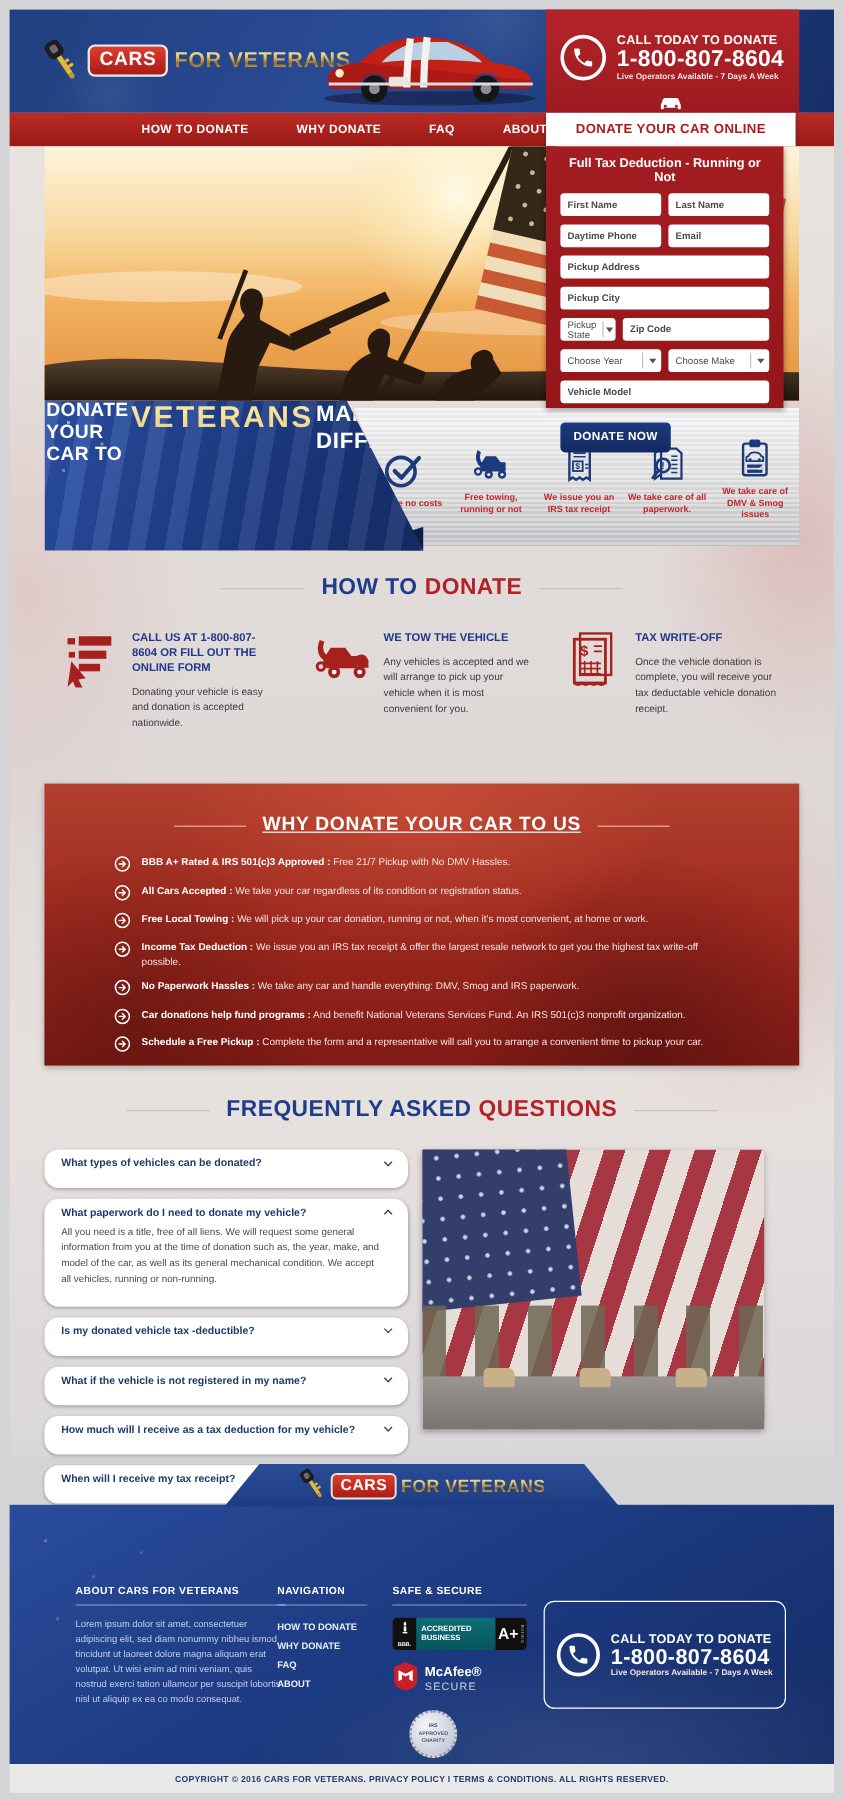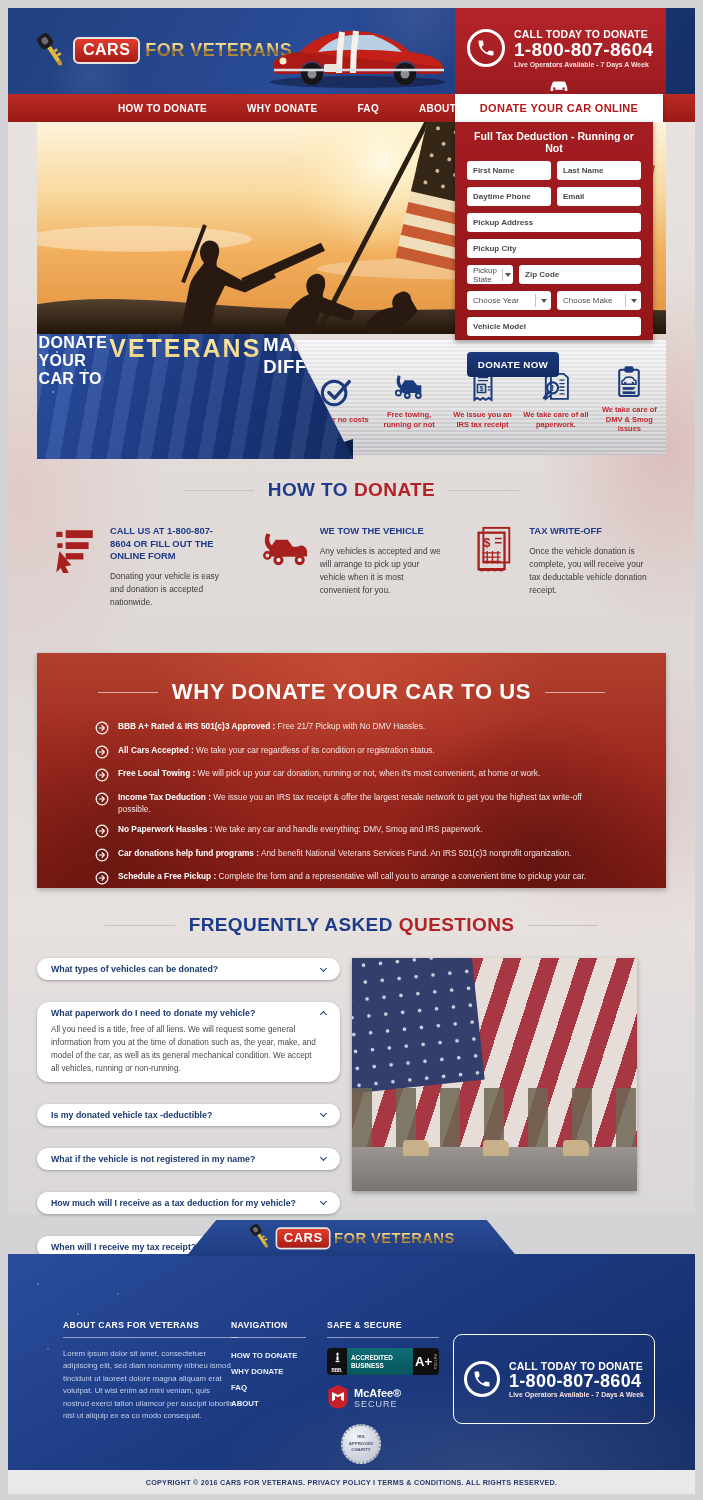--- a/index.html
+++ b/index.html
@@ -117,7 +117,7 @@
       linear-gradient(180deg,#b23f2d 0%, #a02a20 45%, #7f1a14 100%);
     box-shadow:0 2px 5px rgba(0,0,0,.25); }
   .why .sec-title .line { width:60px; background:rgba(255,255,255,.6); }
-  .why-title { color:#fff; font-weight:bold; font-size:22px; letter-spacing:.6px; }
+  .why-title { color:#fff; font-weight:bold; font-size:16px; letter-spacing:.6px;text-decoration:underline; }
   .why-list { margin:15px 58px 0; }
   .why-item { display:flex; align-items:flex-start; gap:9px; margin-bottom:8.5px; }
   .why-item .aicon { width:14px; height:14px; flex:none; margin-top:1px; }

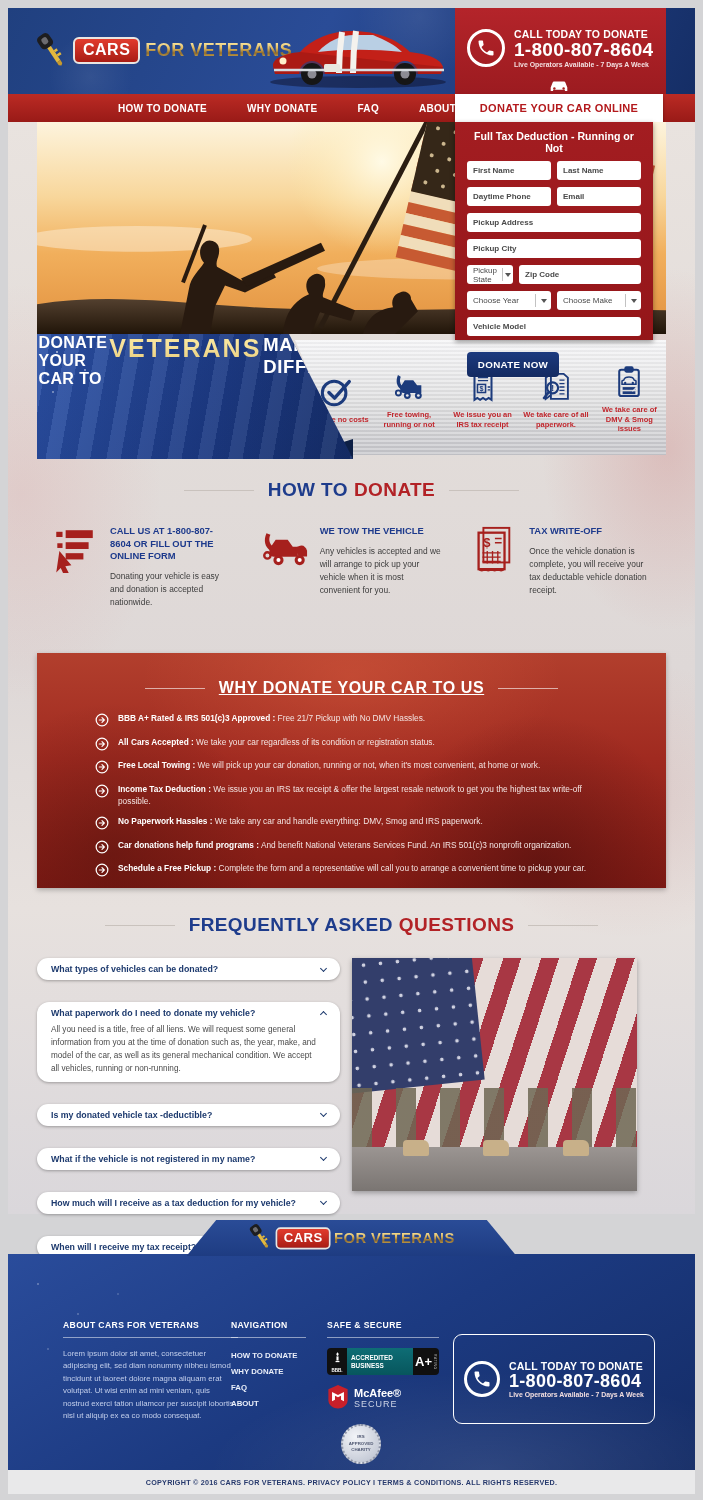--- a/index.html
+++ b/index.html
@@ -129,7 +129,7 @@
   .faq-wrap { display:flex; margin:22px 29px 0; }
   .faq-list { width:303px; flex:none; }
   .faq-item { background:#fff; border-radius:12px; box-shadow:0 1px 3px rgba(0,0,0,.3);
-    padding:6px 12px 6px 14px; margin-bottom:22px; cursor:pointer; }
+    padding:6px 12px 16px 14px; margin-bottom:9px; cursor:pointer; }
   .fq-row { display:flex; justify-content:space-between; align-items:center; }
   .fq-q { font-size:8.8px; font-weight:bold; color:#1d3a6e; }
   .chev { width:5px; height:5px; border-right:1.5px solid #1d3a6e; border-bottom:1.5px solid #1d3a6e;

